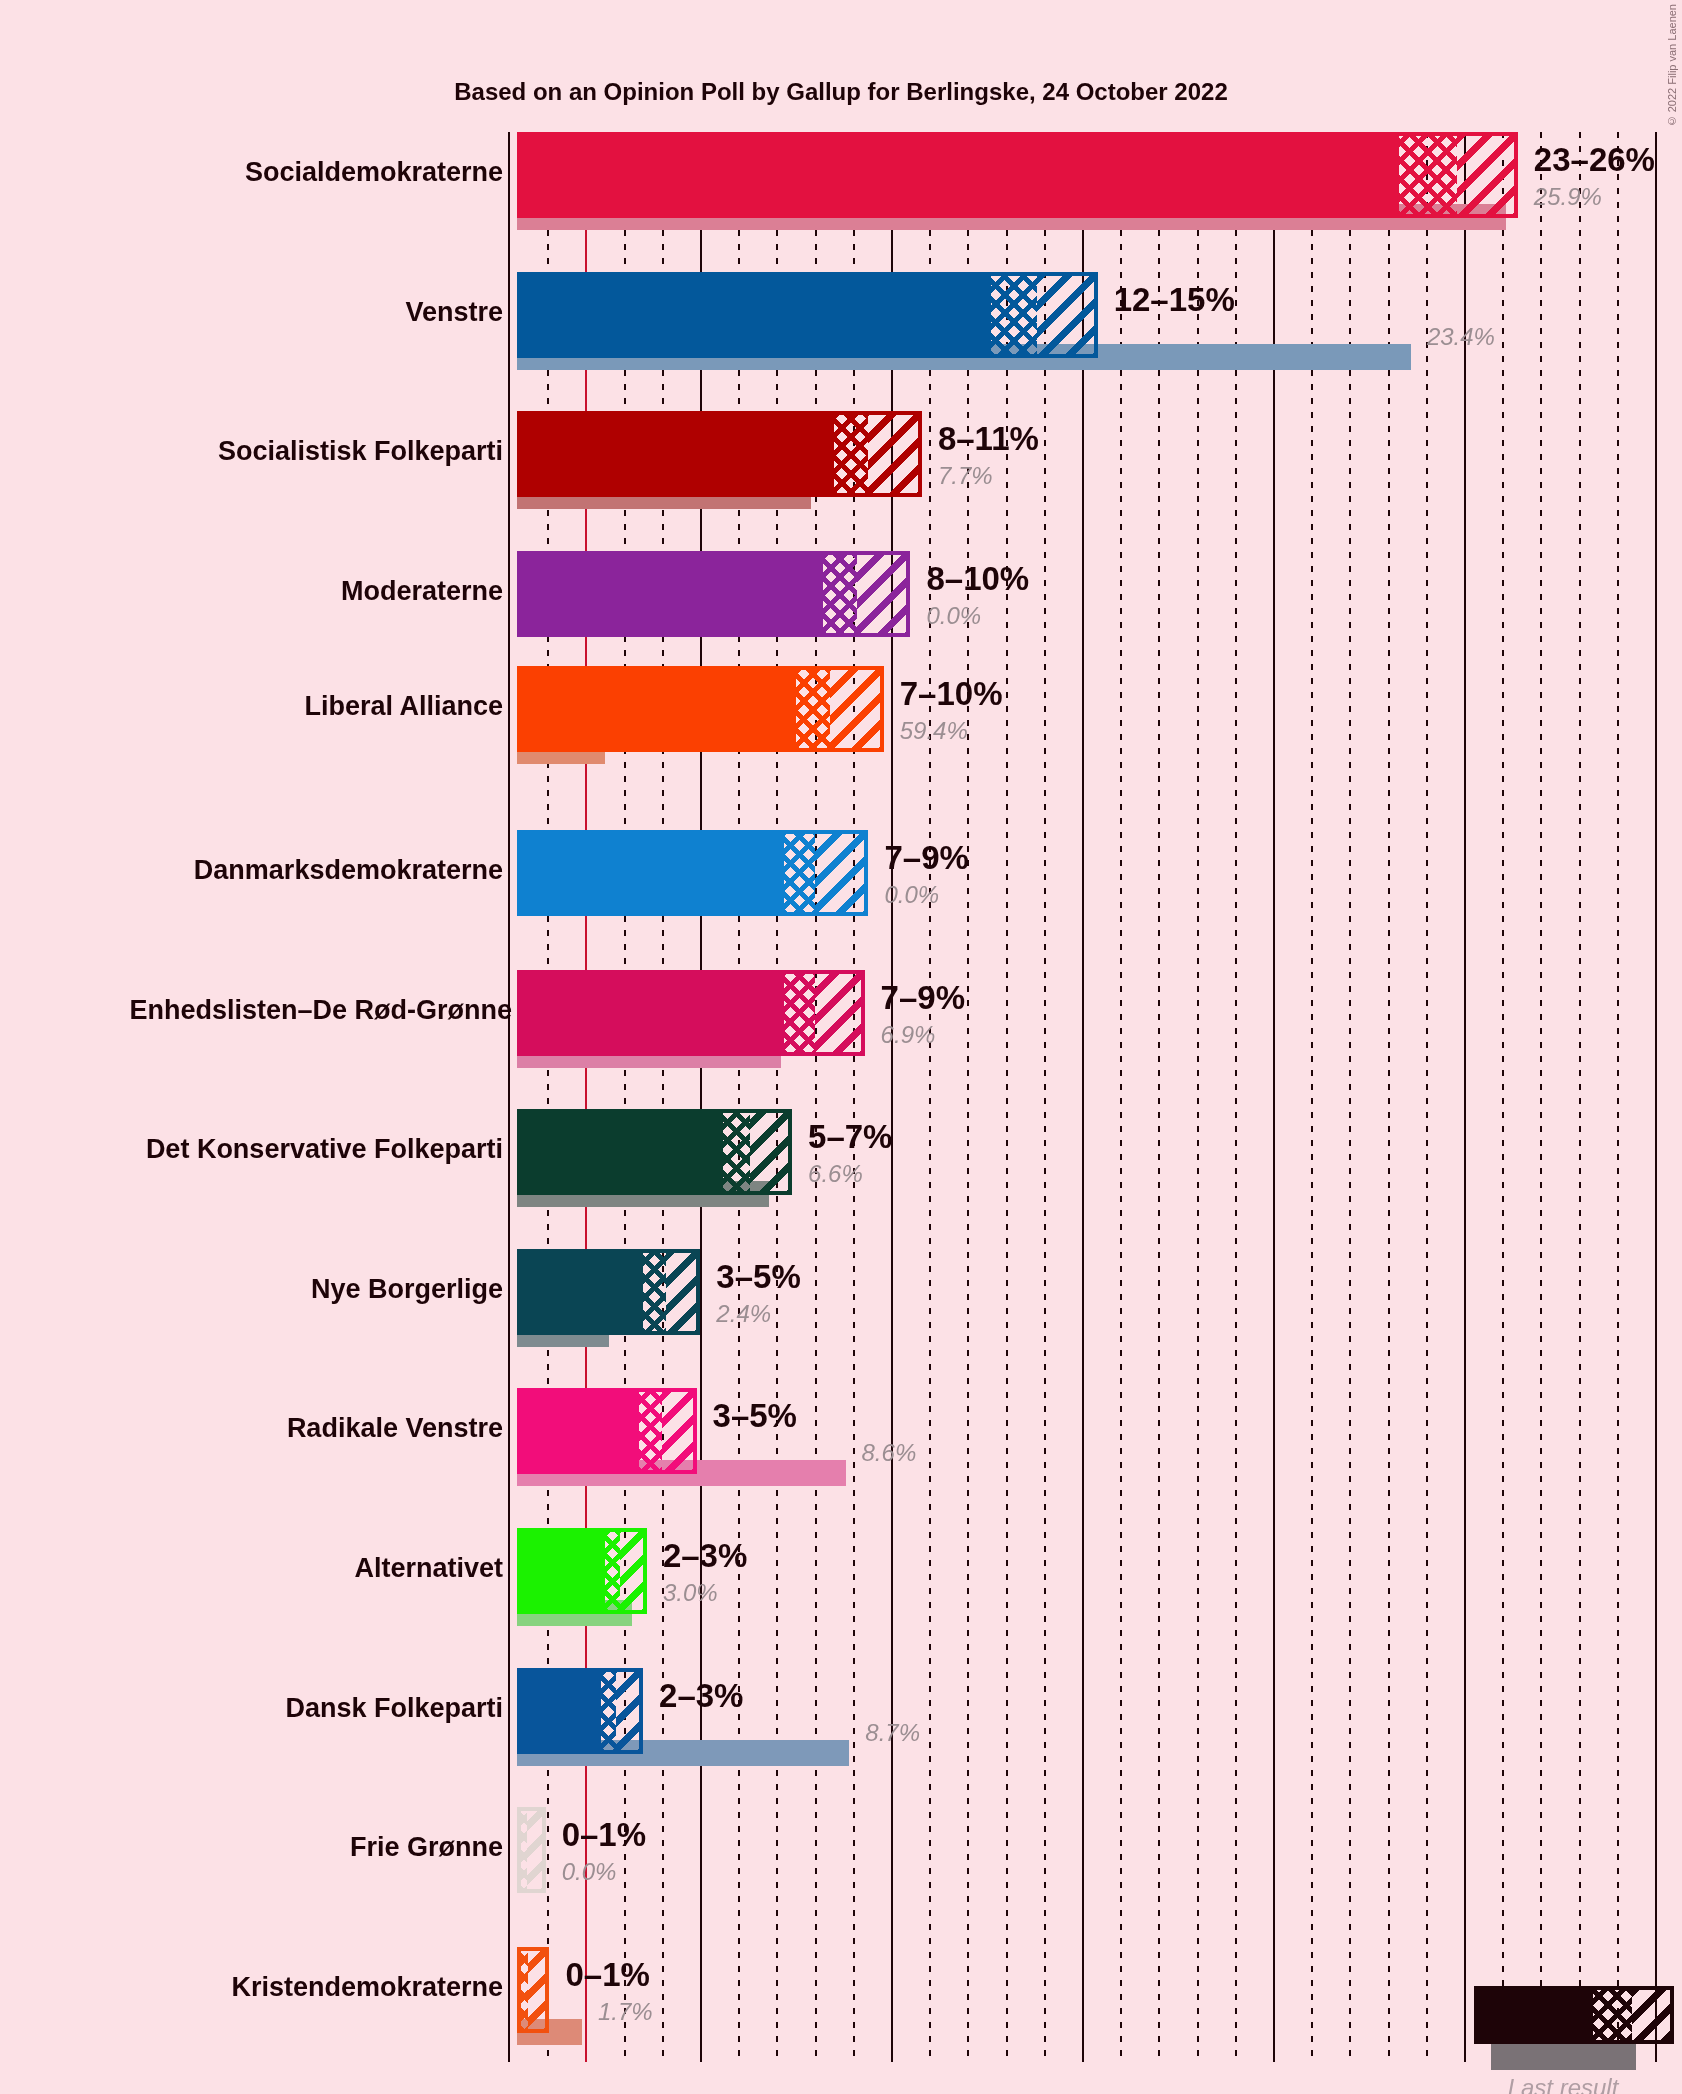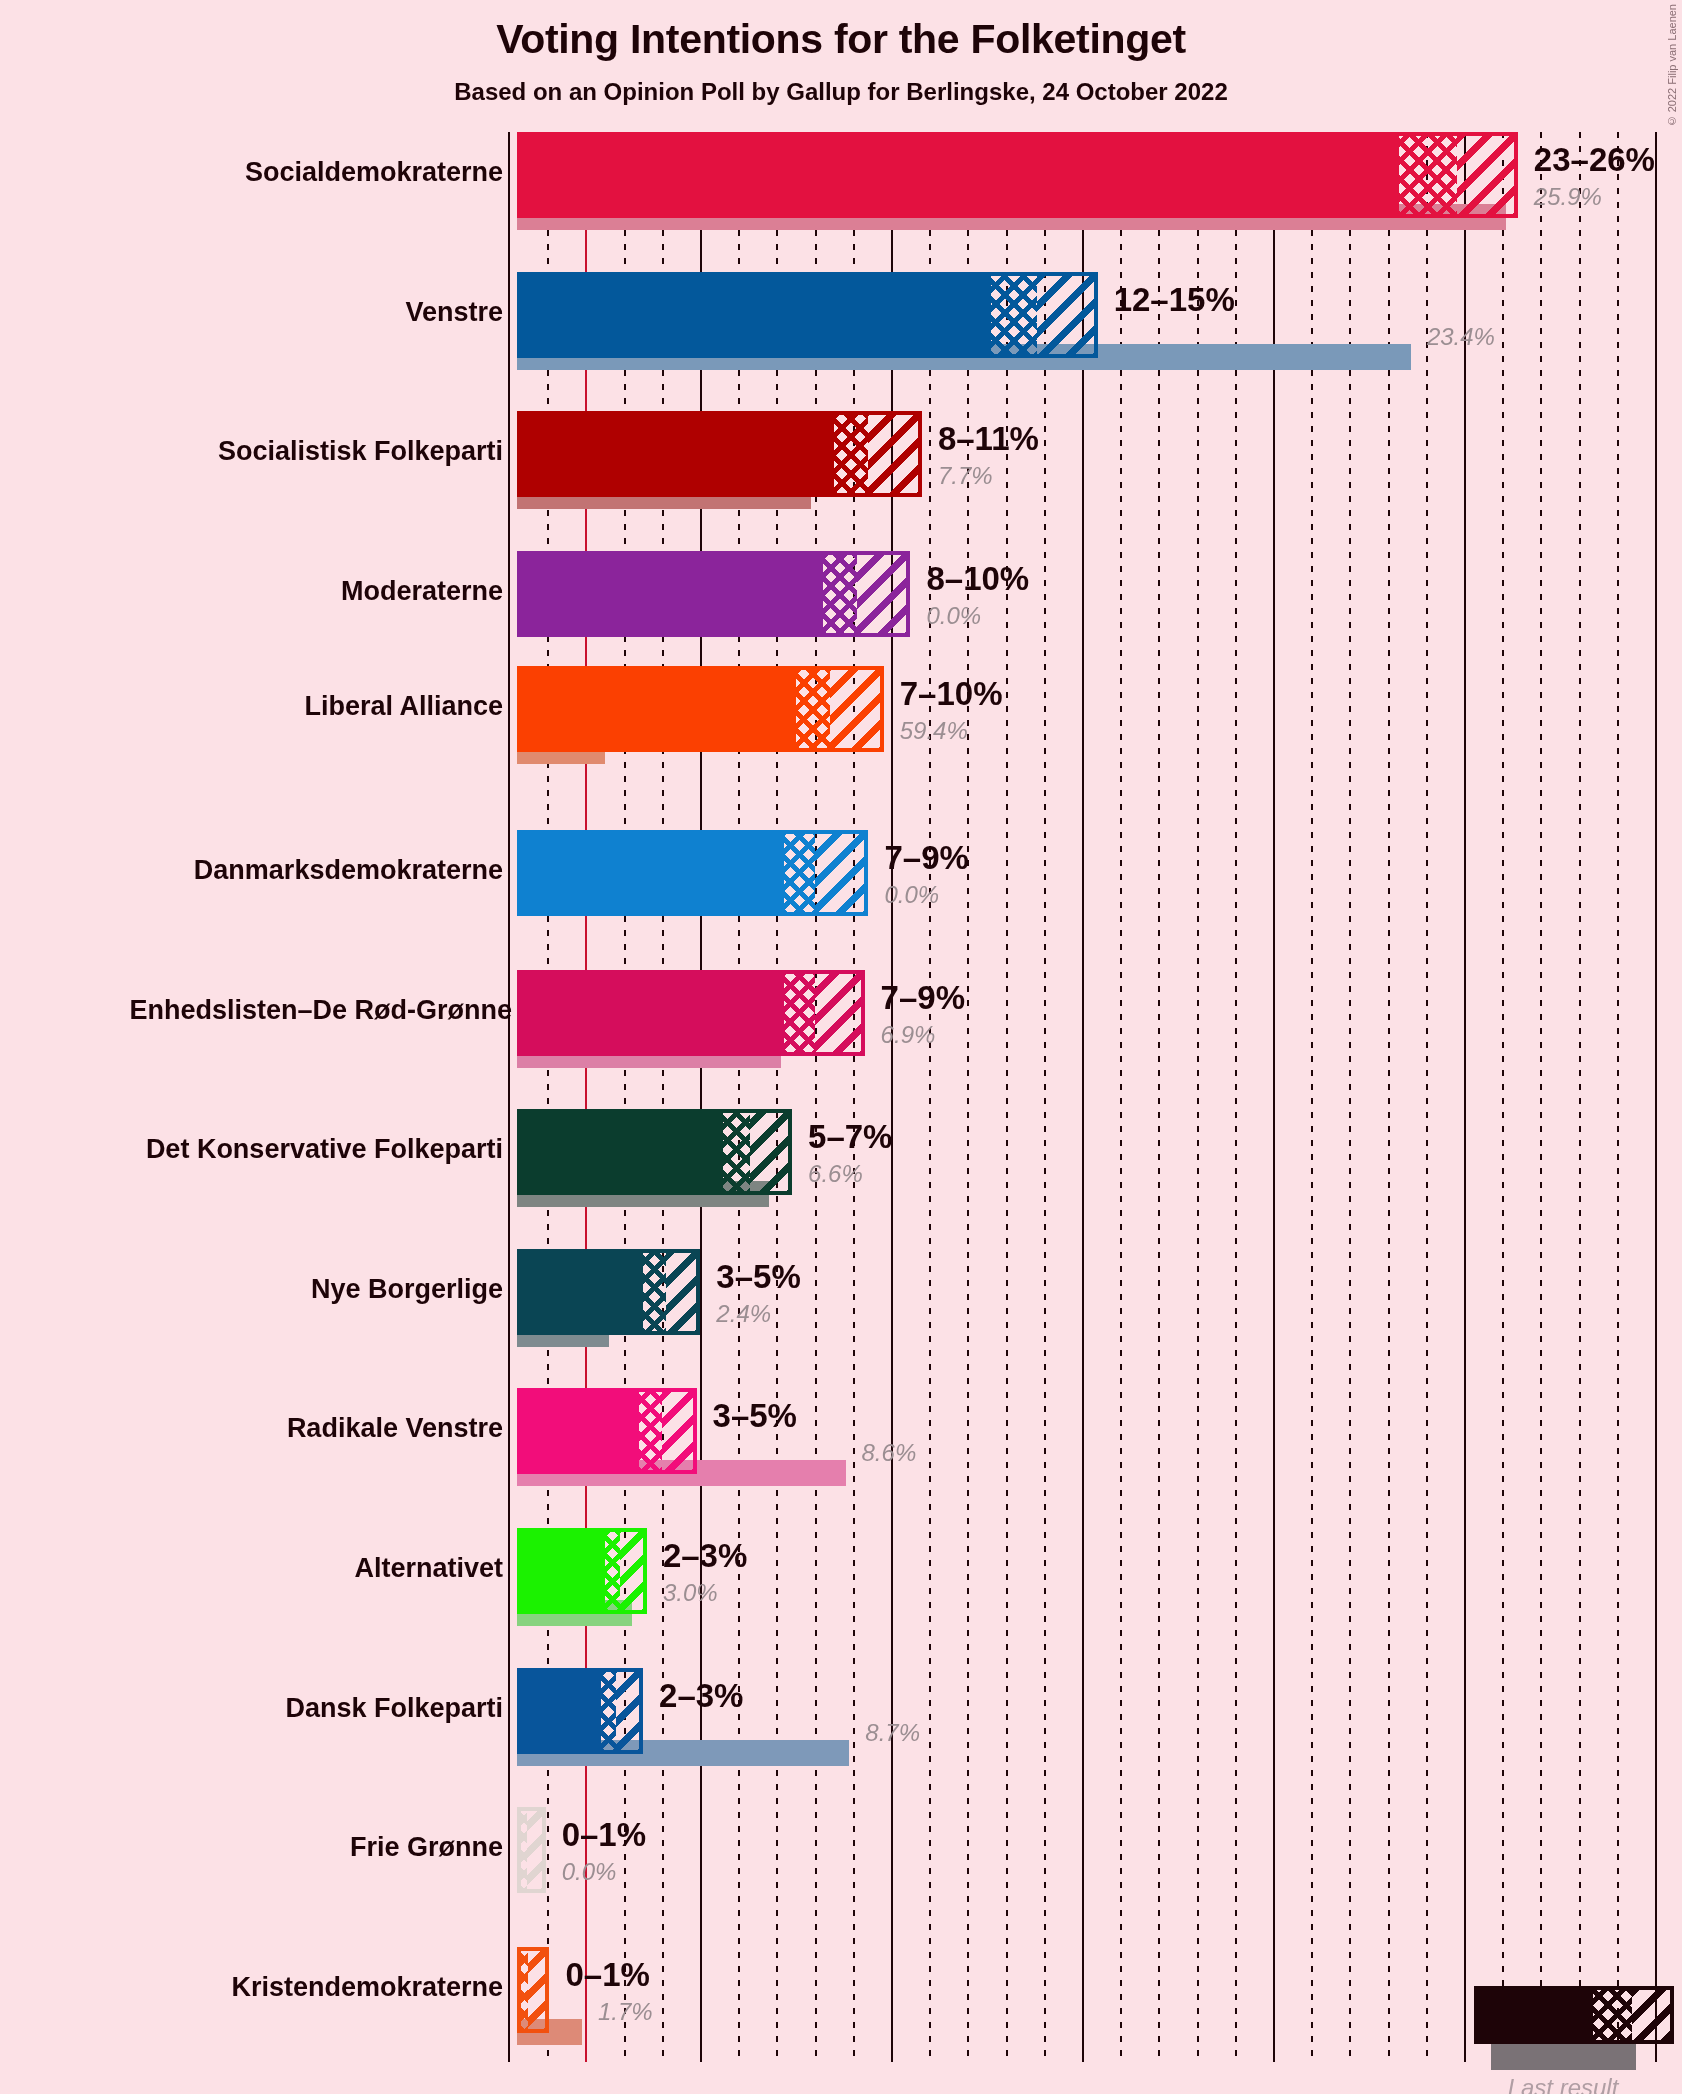--- a/index.html
+++ b/index.html
@@ -93,7 +93,6 @@
 
 <div id="chart-root">
 
-  <div class="title">Voting Intentions for the Folketinget</div>
   <div class="subtitle">Based on an Opinion Poll by Gallup for Berlingske, 24 October 2022</div>
   <div class="copyright">© 2022 Filip van Laenen</div>
 

